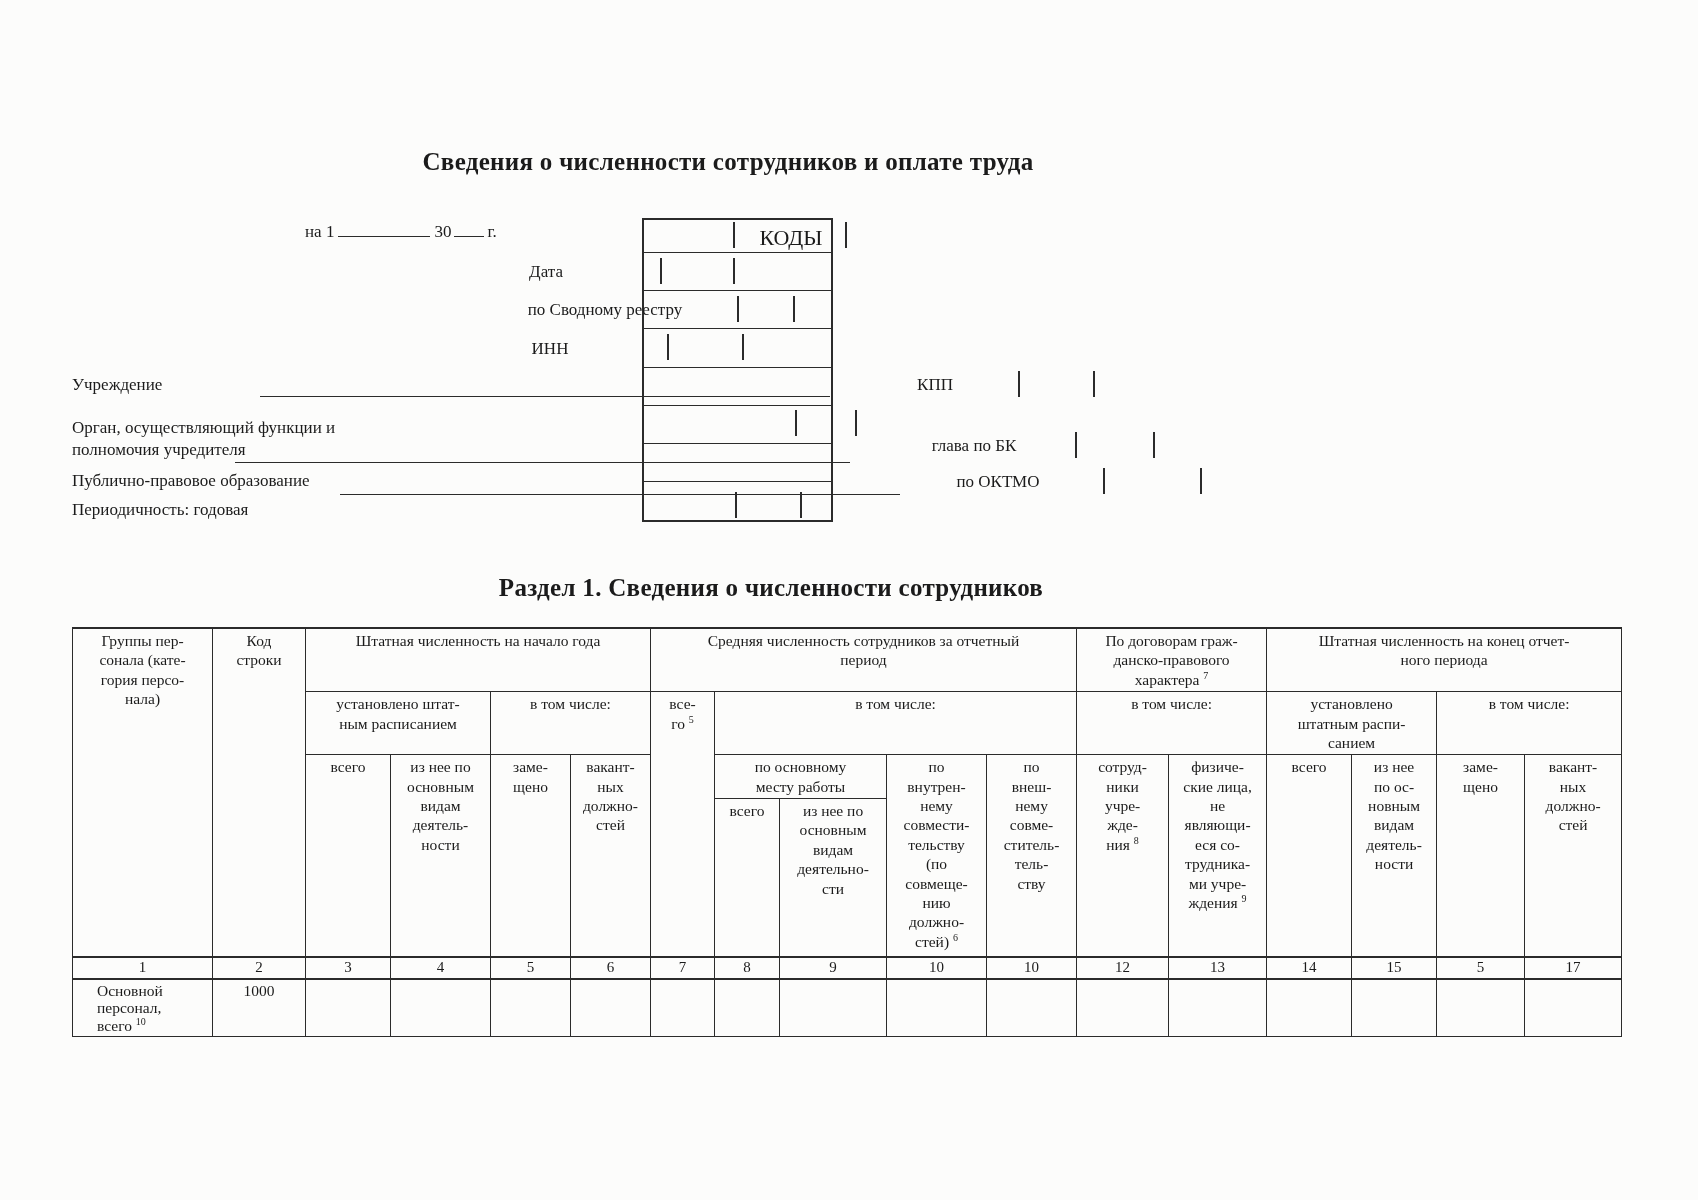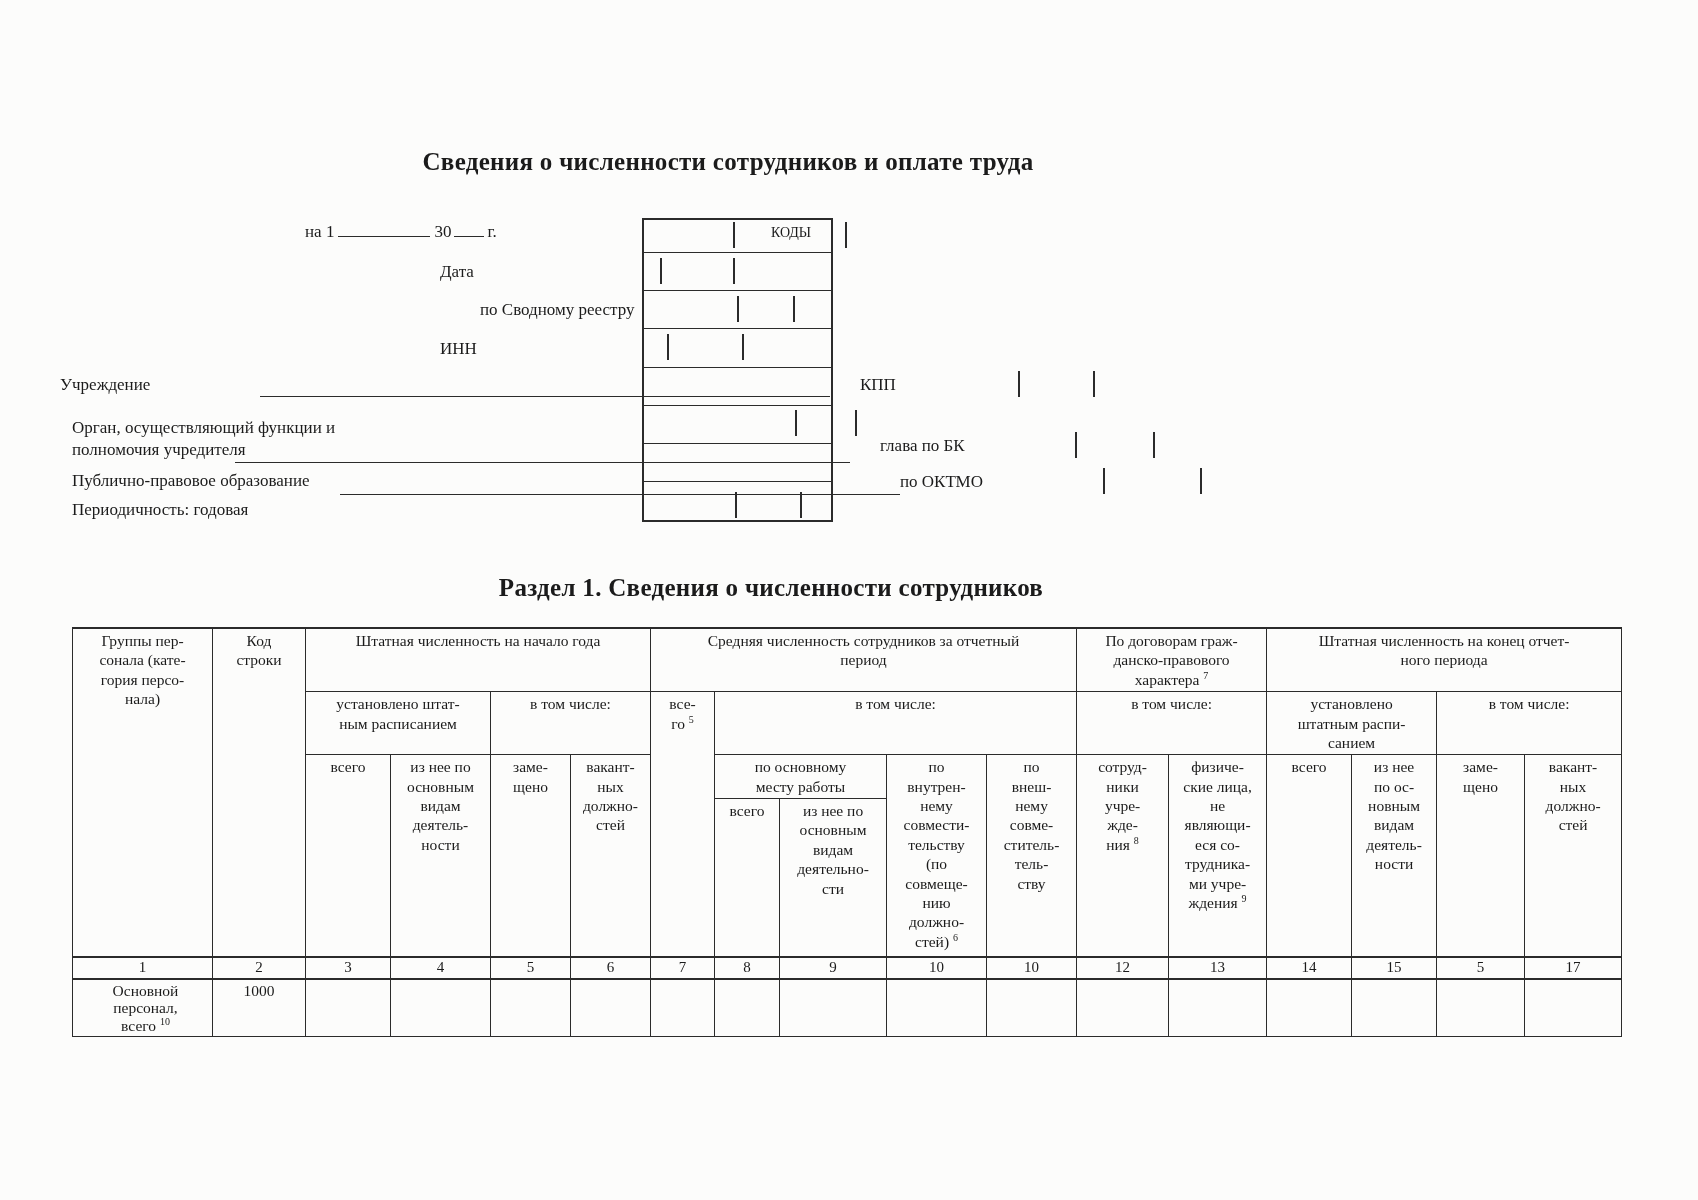--- a/index.html
+++ b/index.html
@@ -31,7 +31,7 @@
     border:2px solid #2b2b2b;box-sizing:border-box;
   }
   .codes-box .hline{position:absolute;left:0;right:0;border-top:1.5px solid #2b2b2b;}
-  .kody{position:absolute;left:744px;top:225px;width:94px;text-align:center;font-size:14px;}
+  .kody{position:absolute;left:744px;top:225px;width:94px;text-align:center;font-size:22px;}
   .vb{position:absolute;width:2px;height:26px;background:#2b2b2b;}
   .uline{position:absolute;border-bottom:1.5px solid #2b2b2b;height:1px;}
   .ftable{

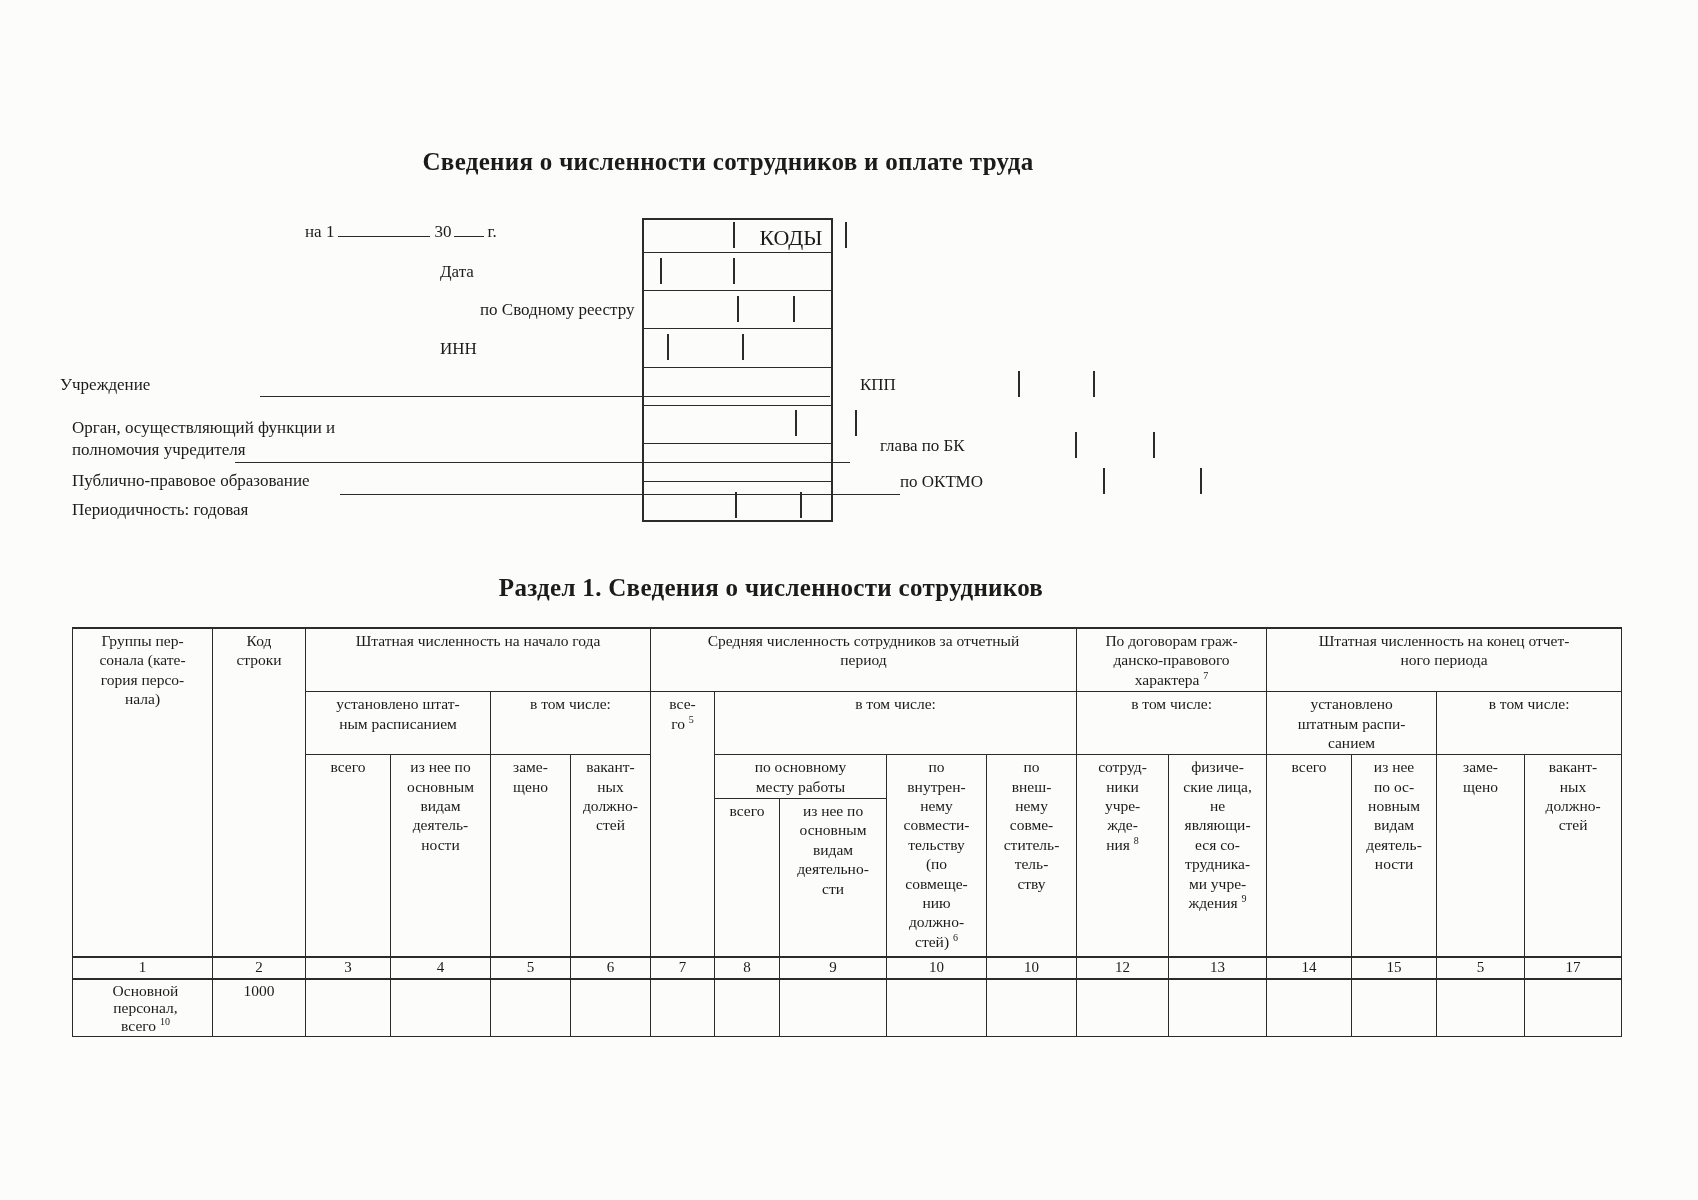--- a/index.html
+++ b/index.html
@@ -21,7 +21,7 @@
     text-align:center;font-size:25px;font-weight:bold;margin:0;letter-spacing:.3px;
   }
   .lbl{position:absolute;font-size:17px;white-space:nowrap;}
-  .r{text-align:left;}
+  .r{text-align:center;}
   .date-line{position:absolute;left:305px;top:222px;font-size:17px;white-space:nowrap;}
   .blank{display:inline-block;border-bottom:1.5px solid #2b2b2b;height:14px;vertical-align:baseline;}
   .b1{width:92px;margin:0 4px;}

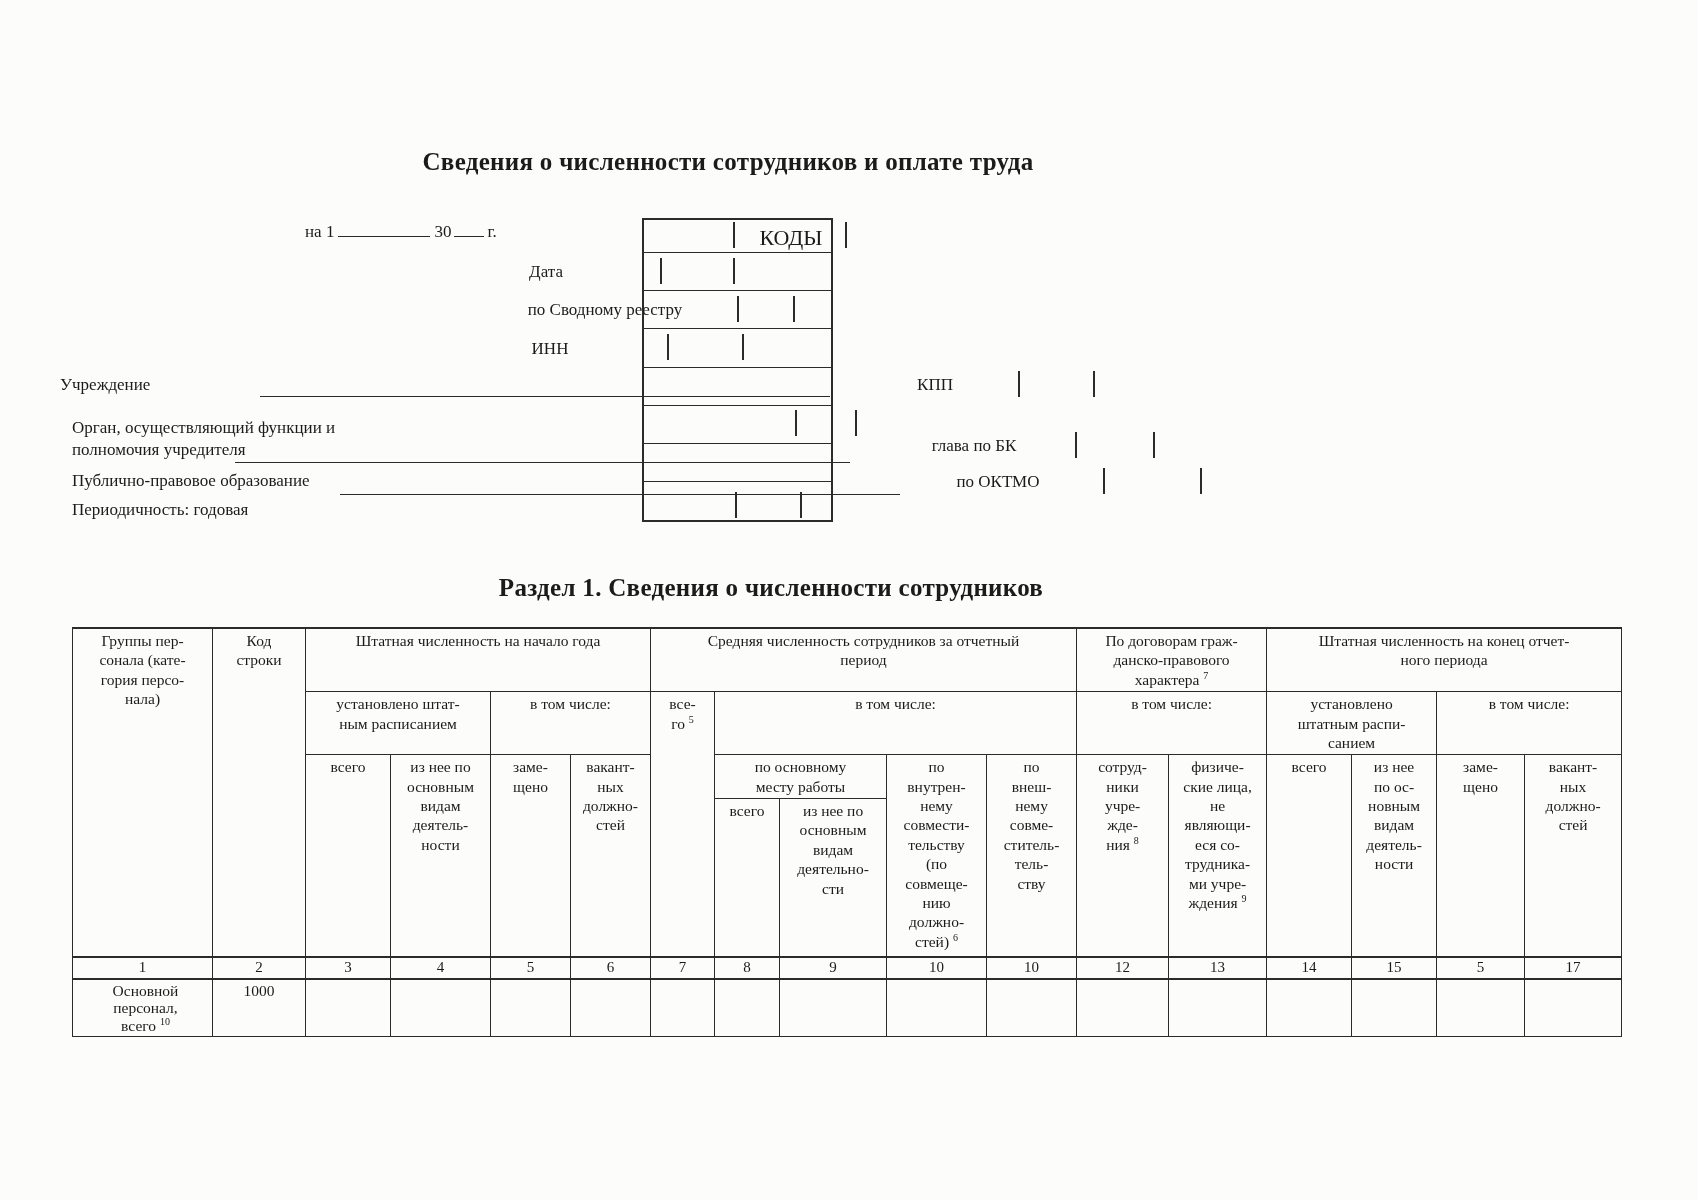--- a/index.html
+++ b/index.html
@@ -107,7 +107,7 @@
   <div class="lbl r" style="left:880px;top:436px;width:188px">глава по БК</div>
   <div class="lbl r" style="left:900px;top:472px;width:196px">по ОКТМО</div>
 
-  <div class="lbl" style="left:60px;top:375px">Учреждение</div>
+  <div class="lbl" style="left:72px;top:375px">Учреждение</div>
   <div class="lbl" style="left:72px;top:418px">Орган, осуществляющий функции и</div>
   <div class="lbl" style="left:72px;top:440px">полномочия учредителя</div>
   <div class="lbl" style="left:72px;top:471px">Публично-правовое образование</div>

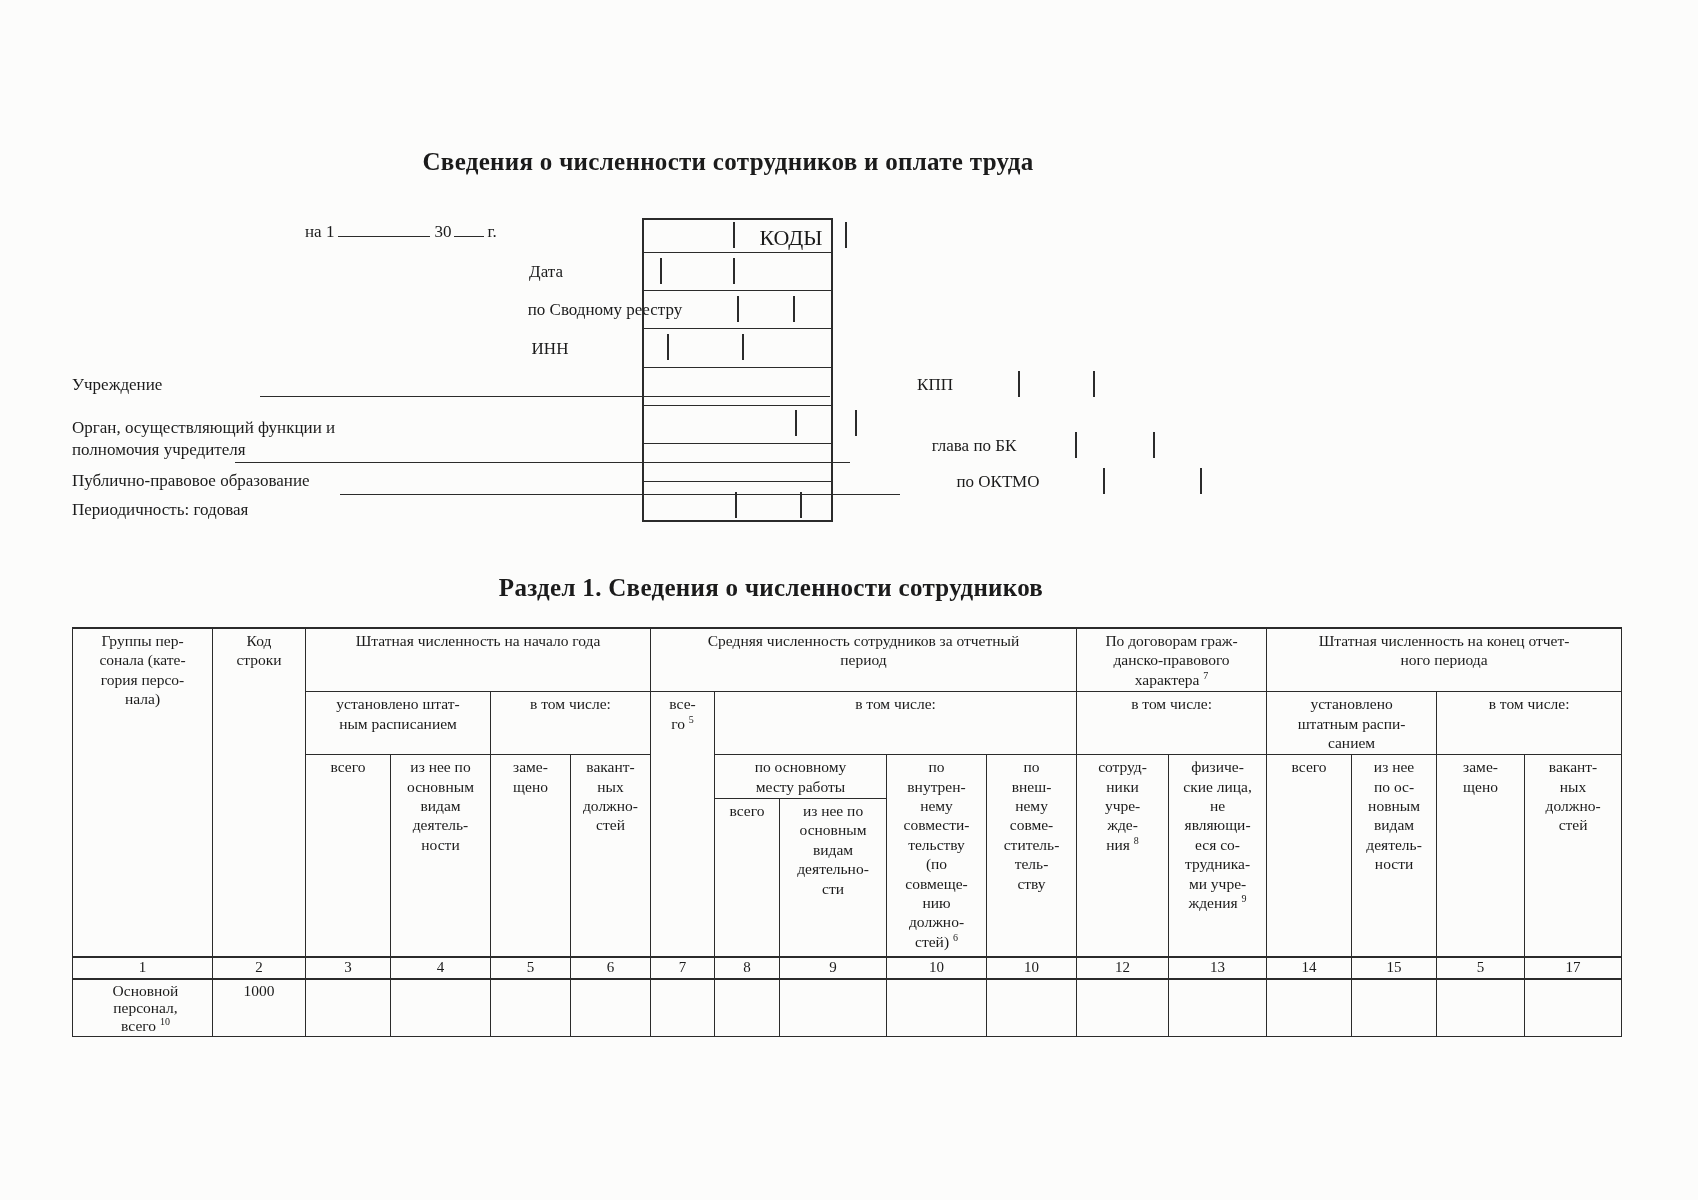--- a/index.html
+++ b/index.html
@@ -56,7 +56,7 @@
     font-size:15px;line-height:1.1;padding:1px;white-space:nowrap;height:22px;
   }
   tr.data td{height:52px;font-size:15.5px;line-height:1.14;}
-  tr.data td.cat{text-align:center;padding-left:8px;}
+  tr.data td.cat{text-align:left;padding-left:24px;}
   sup{font-size:10px;line-height:0;}
 </style>
 </head>

